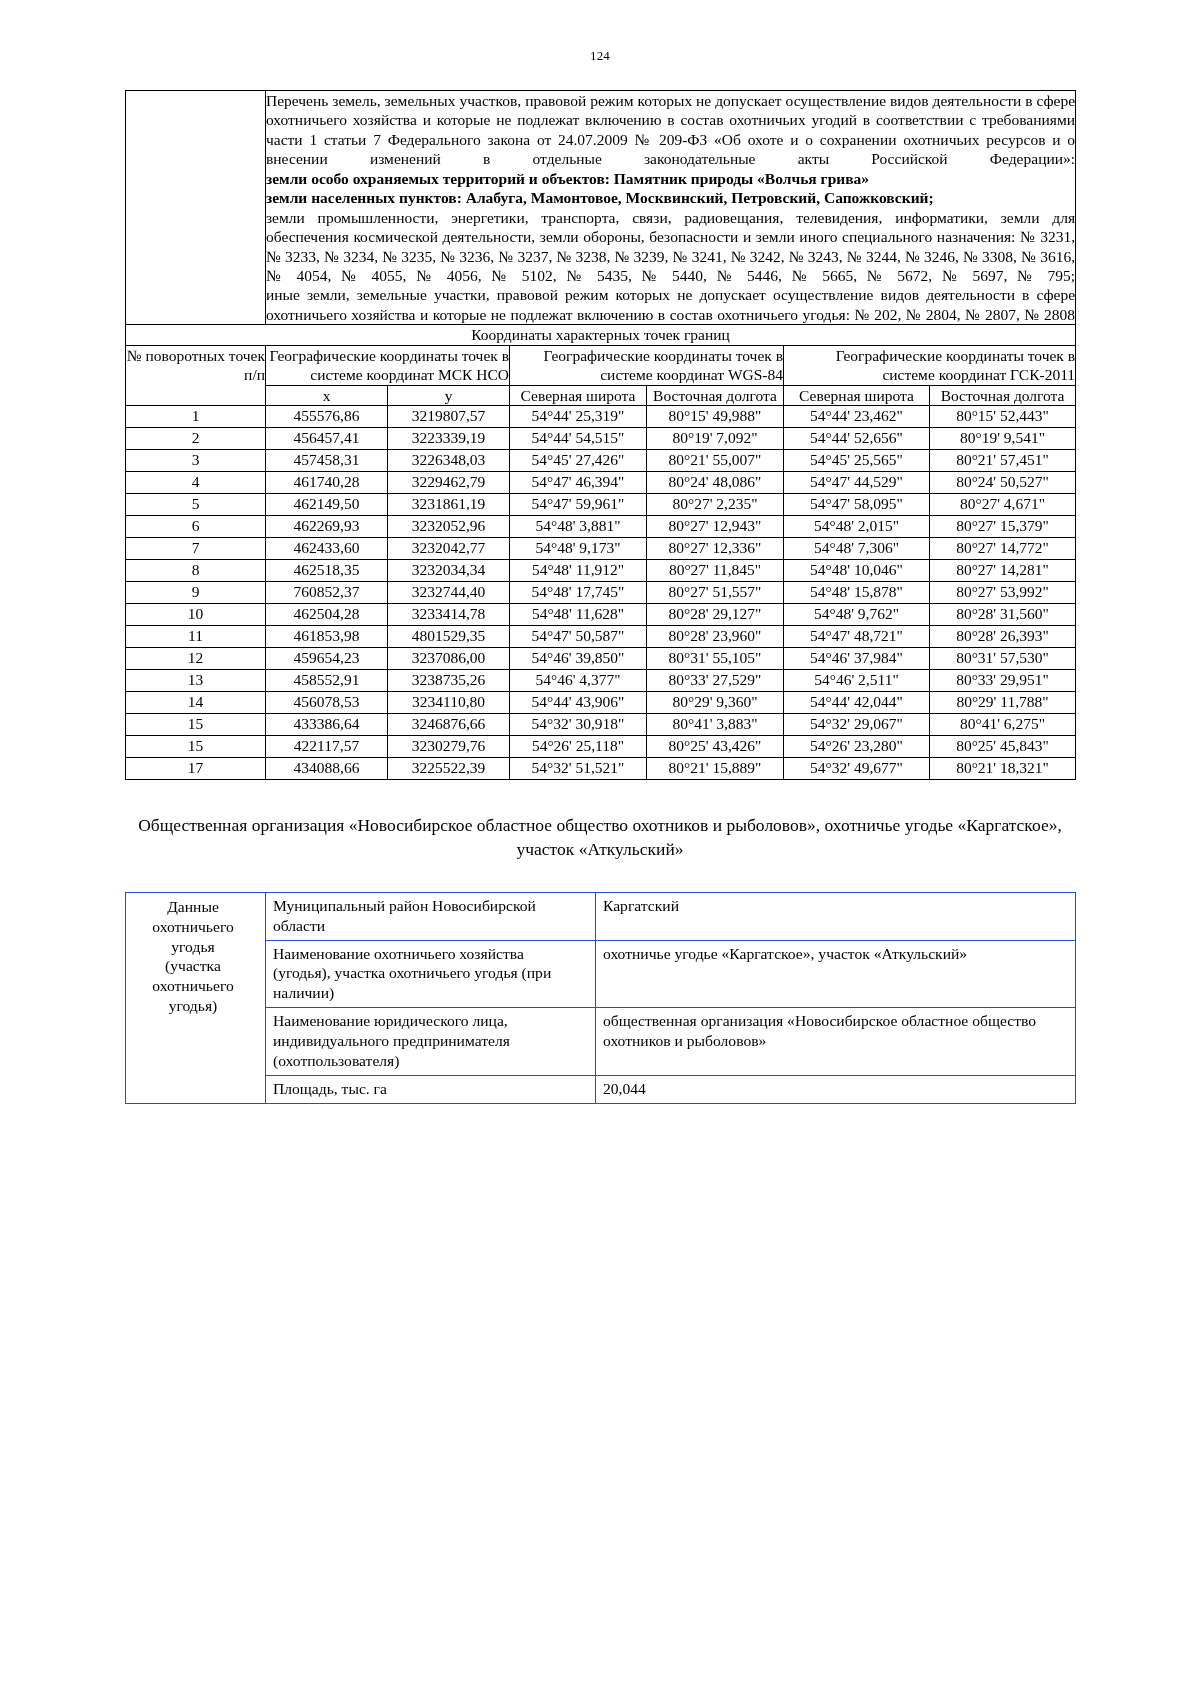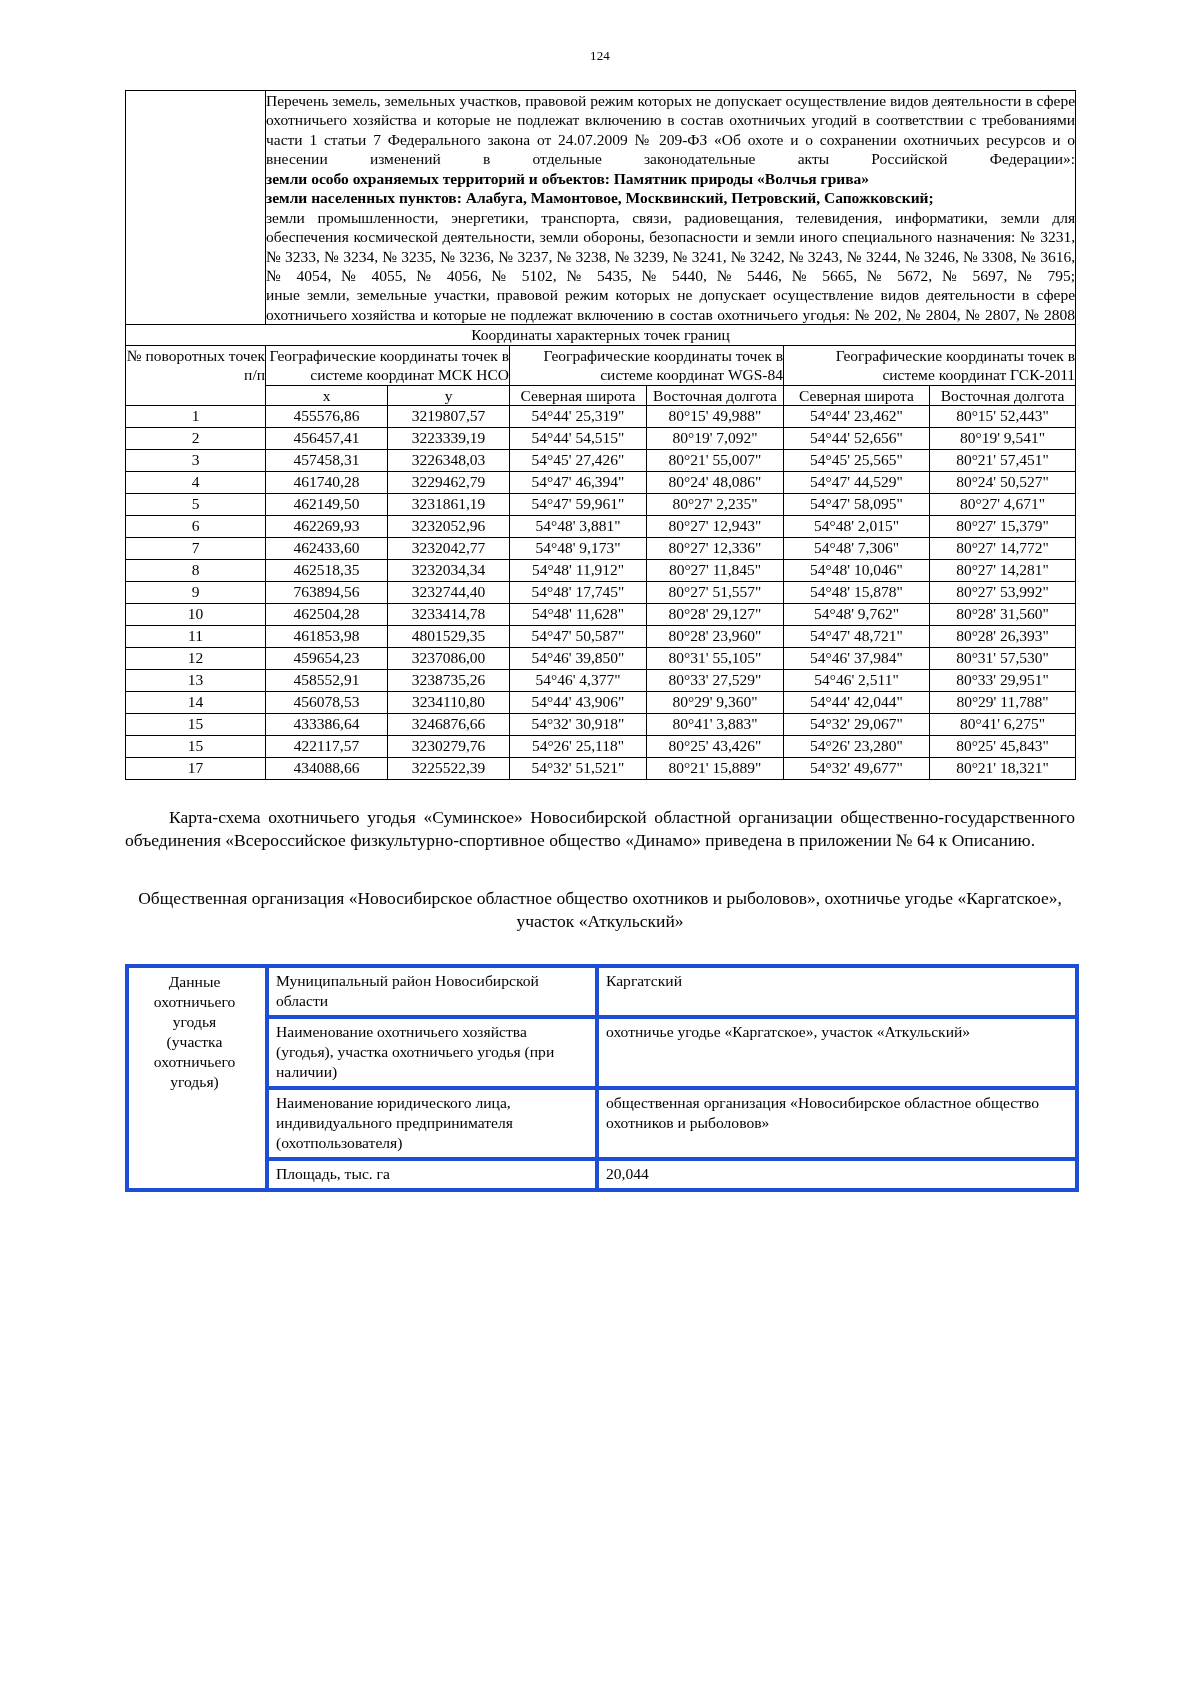--- a/index.html
+++ b/index.html
@@ -267,7 +267,7 @@
           </tr>
           <tr>
             <td class="num">9</td>
-            <td class="num">763894,56</td>
+            <td class="num">760852,37</td>
             <td class="num">3232744,40</td>
             <td class="num">54°48' 17,745"</td>
             <td class="num">80°27' 51,557"</td>

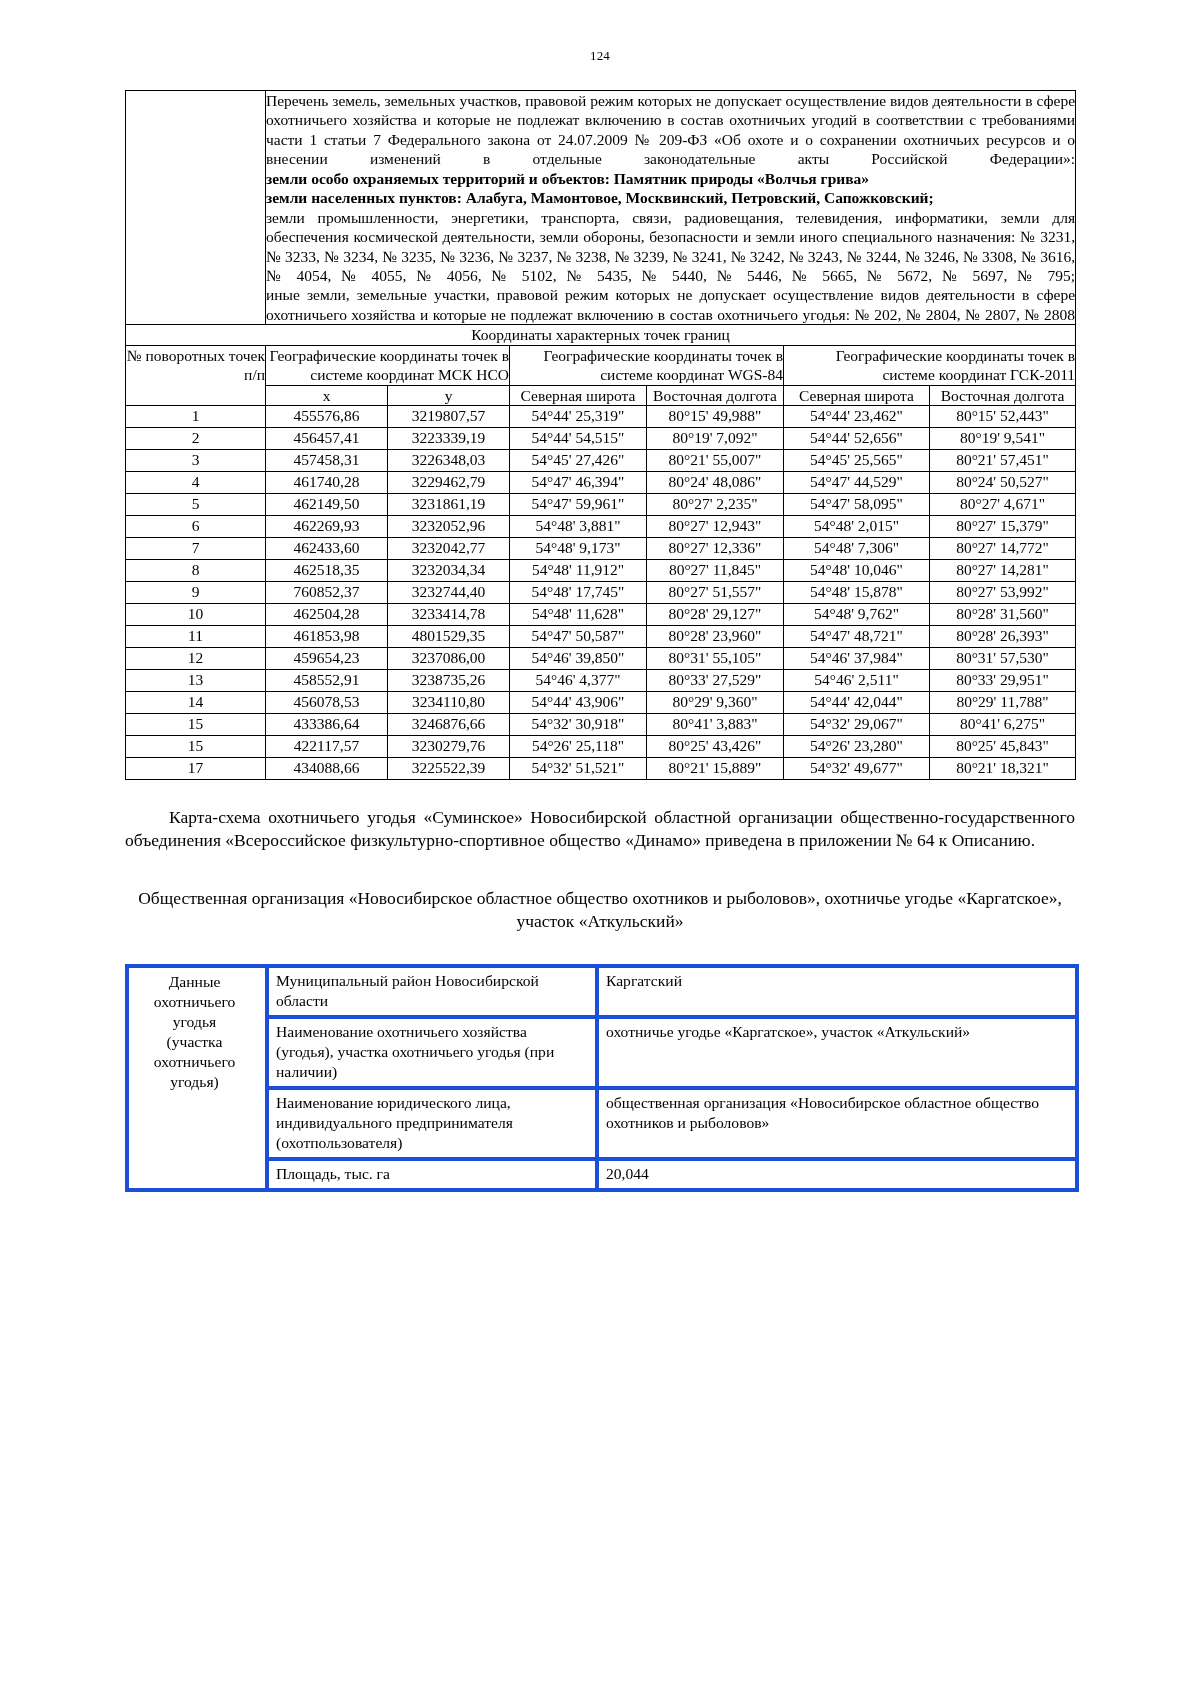--- a/index.html
+++ b/index.html
@@ -349,7 +349,6 @@
         </tbody>
     </table>
 
-    <div class="para">Карта-схема охотничьего угодья «Суминское» Новосибирской областной организации общественно-государственного объединения «Всероссийское физкультурно-спортивное общество «Динамо» приведена в приложении № 64 к Описанию.</div>
 
     <div class="heading-center">Общественная организация «Новосибирское областное общество охотников и рыболовов», охотничье угодье «Каргатское», участок «Аткульский»</div>
 

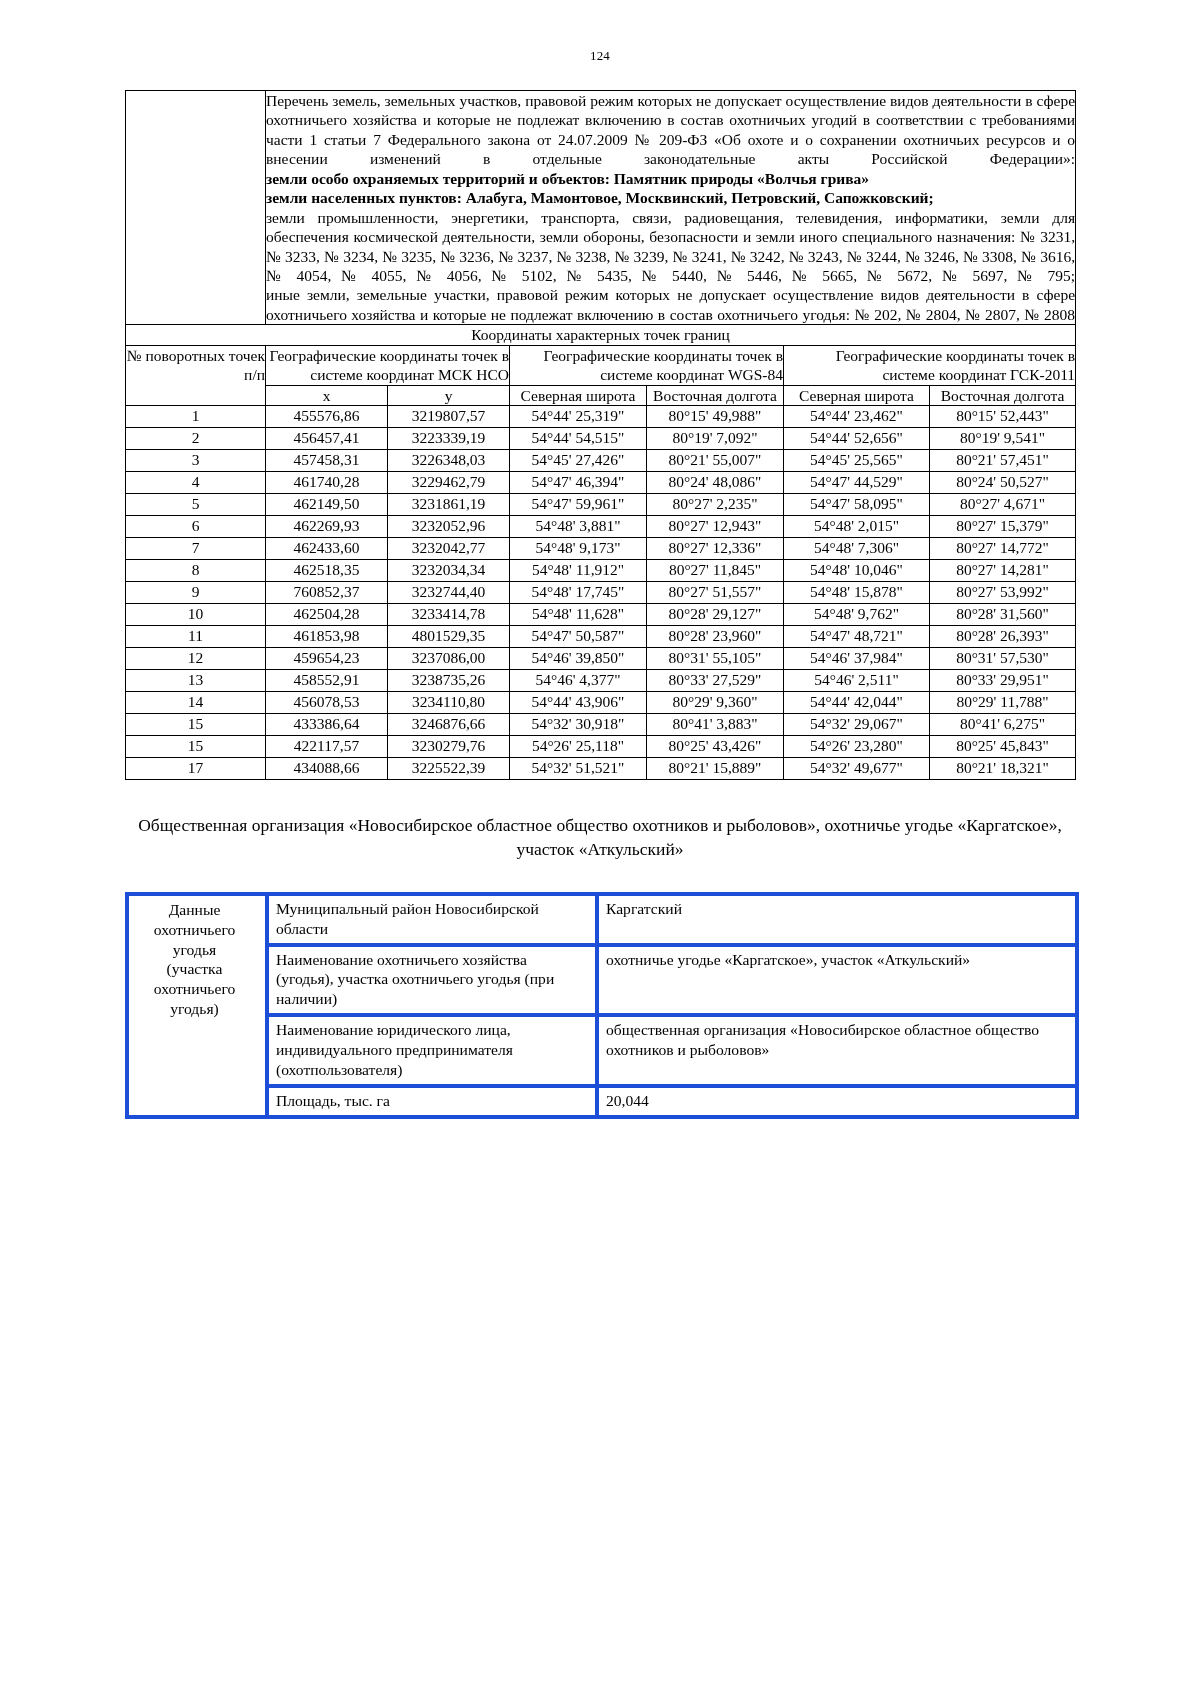--- a/index.html
+++ b/index.html
@@ -125,7 +125,7 @@
     margin-top: 30px;
   }
   table.info td {
-    border: 4px solid #1d4ed8;
+    border: 1px solid #1d4ed8;
     vertical-align: top;
     font-size: 15.6px;
     line-height: 1.28;

